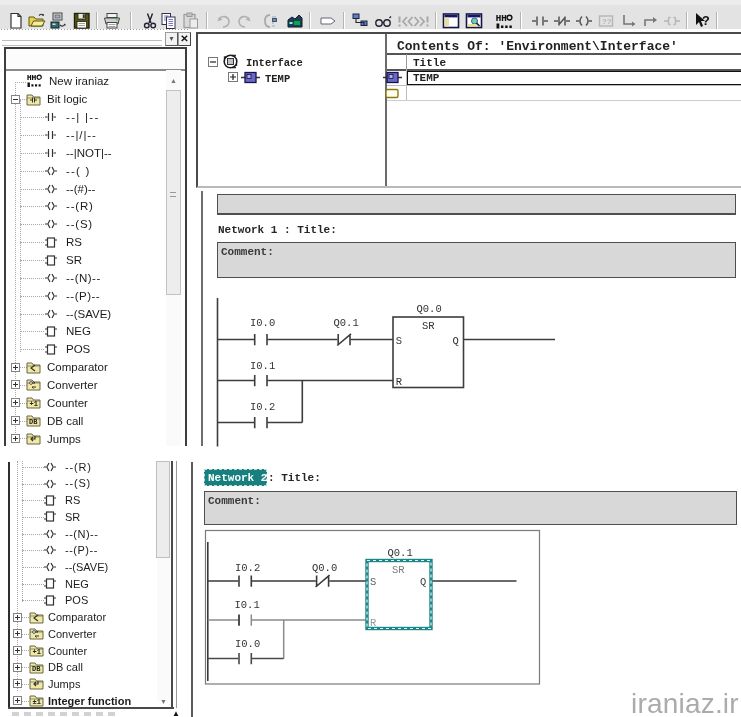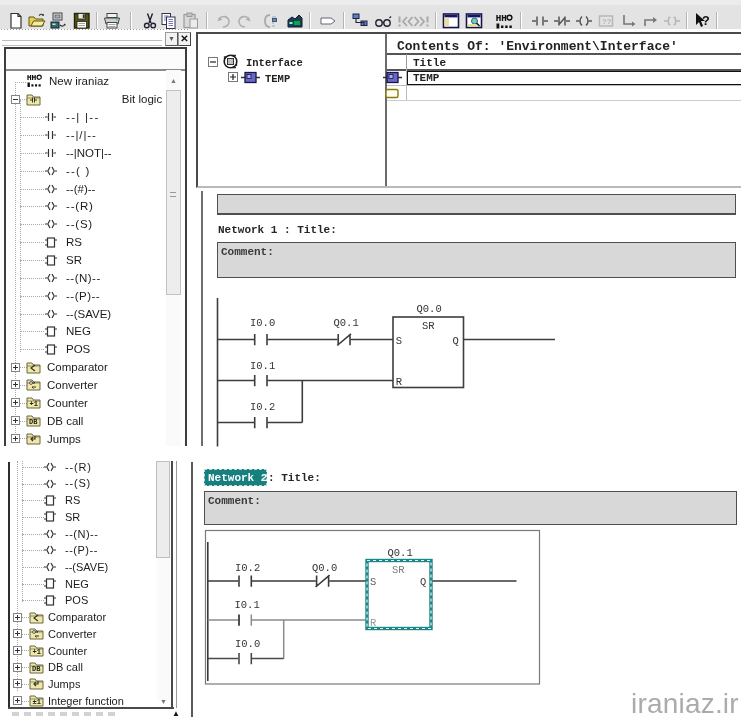--- a/index.html
+++ b/index.html
@@ -224,7 +224,7 @@
         <path d="M1 5h13" stroke="#6b6440" stroke-width=".7" fill="none"></path>
         <path d="M4 7h2M9 7h2M6.5 4.5v5M8.5 4.5v5" stroke="#333" stroke-width="1"></path>
       </svg>
-<div class="trow" style="left:47px;top:92px;line-height:14px;text-align:center;">Bit logic</div>
+<div class="trow" style="left:47px;top:92px;line-height:14px;">Bit logic</div>
 <div class="abs" style="left:20px;top:117px;width:24px;height:1px;border-top:1px dotted #a8a8a8;"></div>
 <svg class="abs" style="left:45px;top:112.2px" width="11" height="10" viewBox="0 0 11 10">
         <path d="M0 5h2.5M8.5 5h2.5M3.5 1v8M7.5 1v8" stroke="#333" stroke-width="1.2" fill="none"></path>

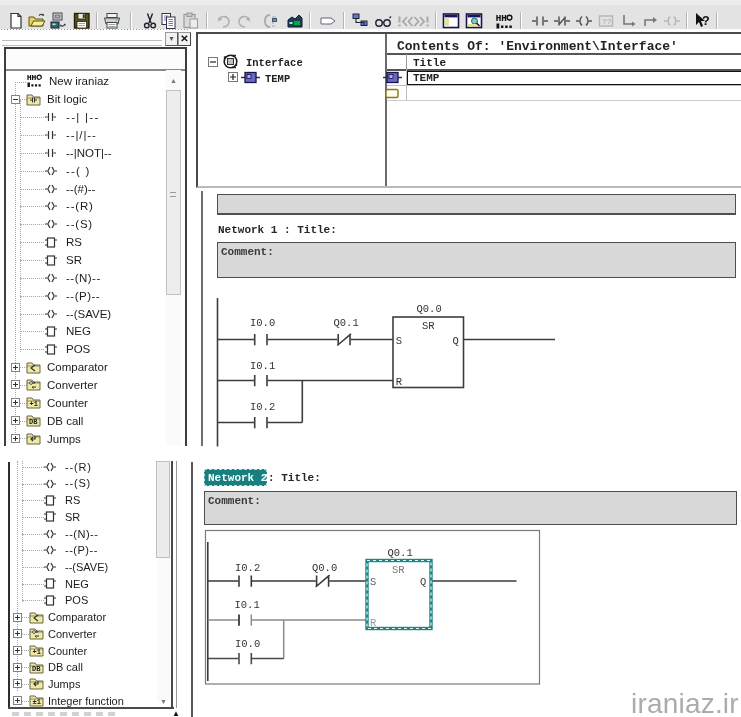--- a/index.html
+++ b/index.html
@@ -575,7 +575,7 @@
         <path d="M1 5h13" stroke="#6b6440" stroke-width=".7" fill="none"></path>
         <text x="3.5" y="10" font-size="7" font-weight="bold" fill="#222" font-family="Liberation Sans">±1</text>
       </svg>
-<div class="brow" style="left:48px;top:694px;line-height:14px;">Integer function</div>
+<div class="brow" style="left:48px;top:694px;line-height:14px;font-weight:bold;">Integer function</div>
 </div>
 
 <div class="abs" style="left:157px;top:461px;width:13px;height:240px;background:#fafafa;"></div>

